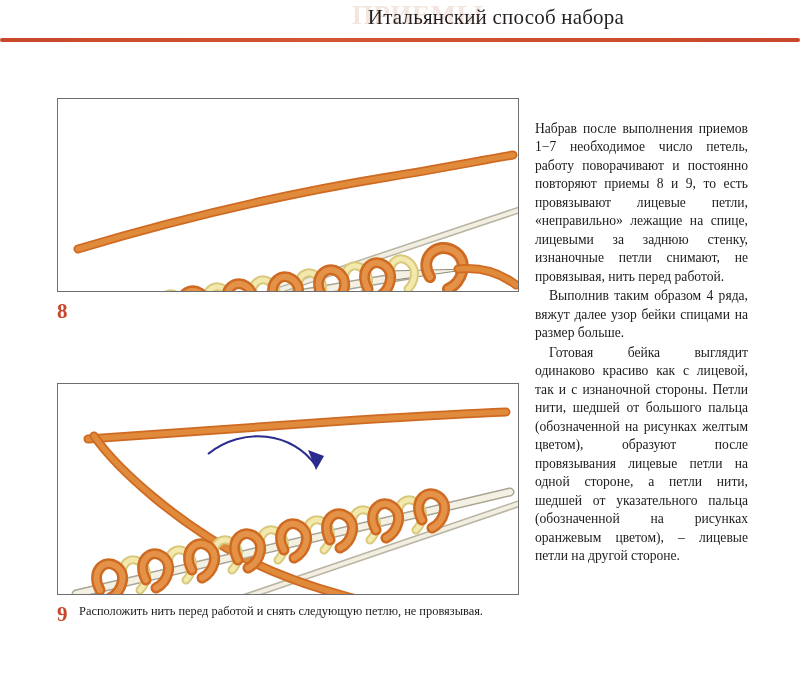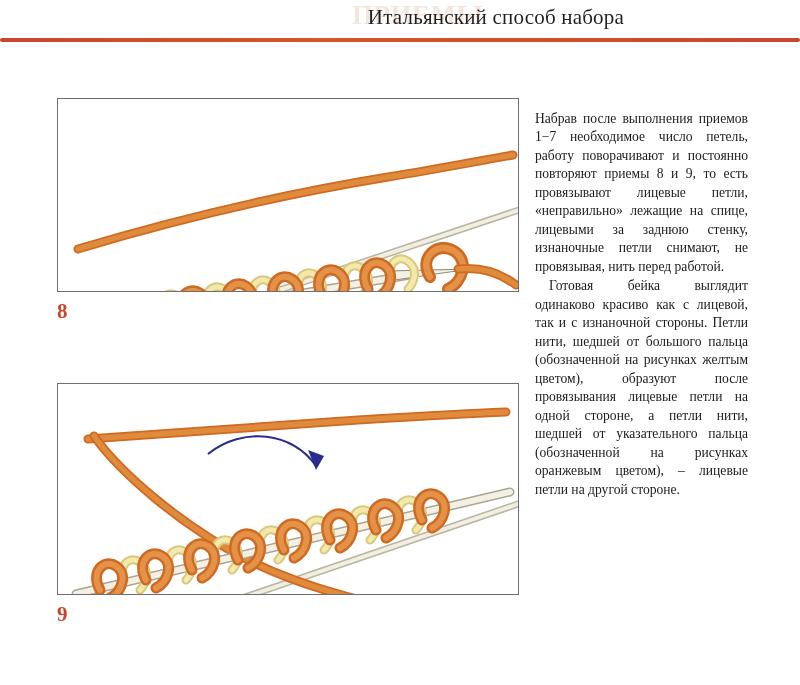--- a/index.html
+++ b/index.html
@@ -78,6 +78,7 @@
   }
   .right-col p.first {
     text-indent: 0;
+    margin-top: 10px;
   }
 
   

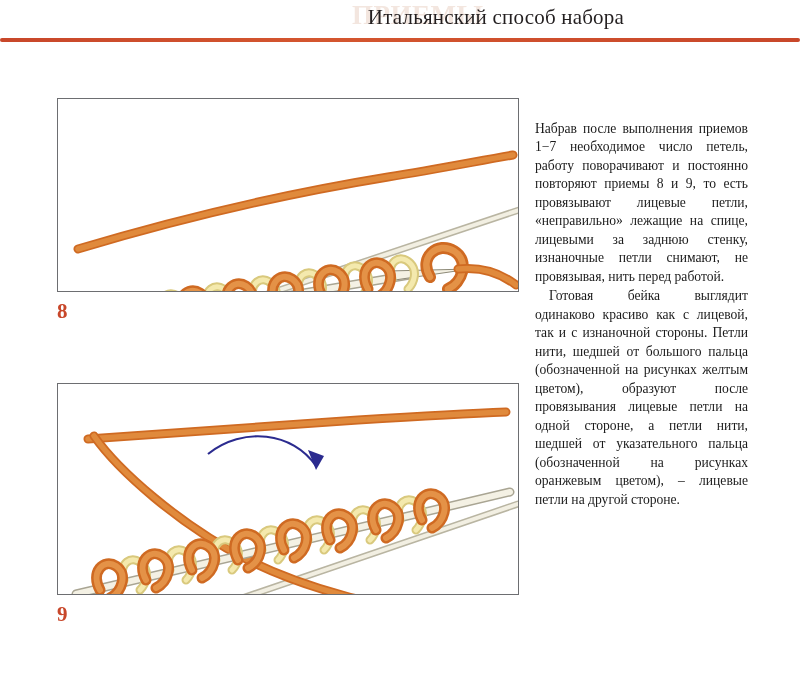--- a/index.html
+++ b/index.html
@@ -287,6 +287,7 @@
 
 <div class="right-col">
   <p class="first">Набрав после выполнения приемов 1−7 необходимое число петель, работу поворачивают и постоянно повторяют приемы 8 и 9, то есть провязывают лицевые петли, «неправильно» лежащие на спице, лицевыми за заднюю стенку, изнаночные петли снимают, не провязывая, нить перед работой.</p>
+  <p>Выполнив таким образом 4 ряда, вяжут далее узор бейки спицами на размер больше.</p>
   <p>Готовая бейка выглядит одинаково красиво как с лицевой, так и с изнаночной стороны. Петли нити, шедшей от большого пальца (обозначенной на рисунках желтым цветом), образуют после провязывания лицевые петли на одной стороне, а петли нити, шедшей от указательного пальца (обозначенной на рисунках оранжевым цветом), ‒ лицевые петли на другой стороне.</p>
 </div>
 

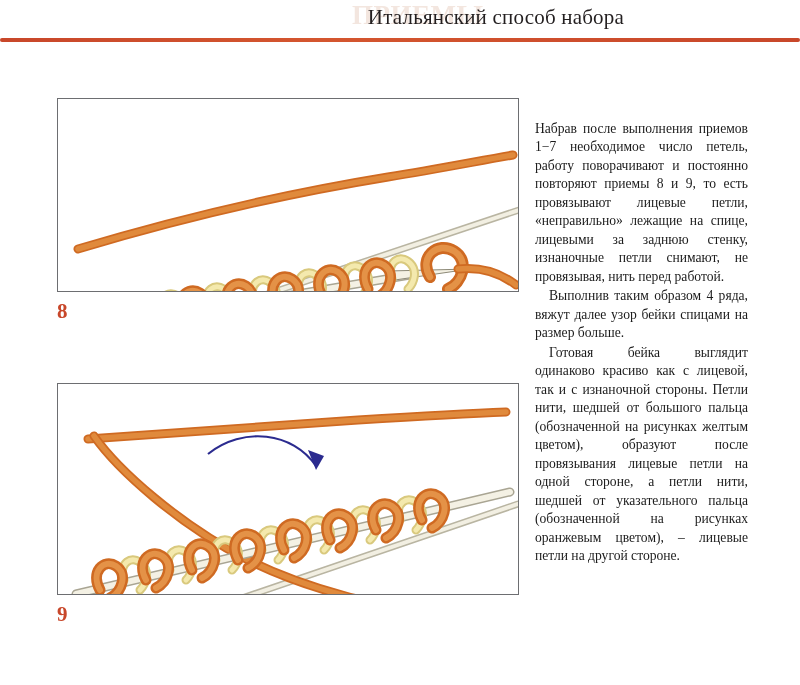--- a/index.html
+++ b/index.html
@@ -282,6 +282,7 @@
 
   <div class="caption">
     <span class="step-num">9</span>
+    <span>Расположить нить перед работой и снять следующую петлю, не провязывая.</span>
   </div>
 </div>
 

